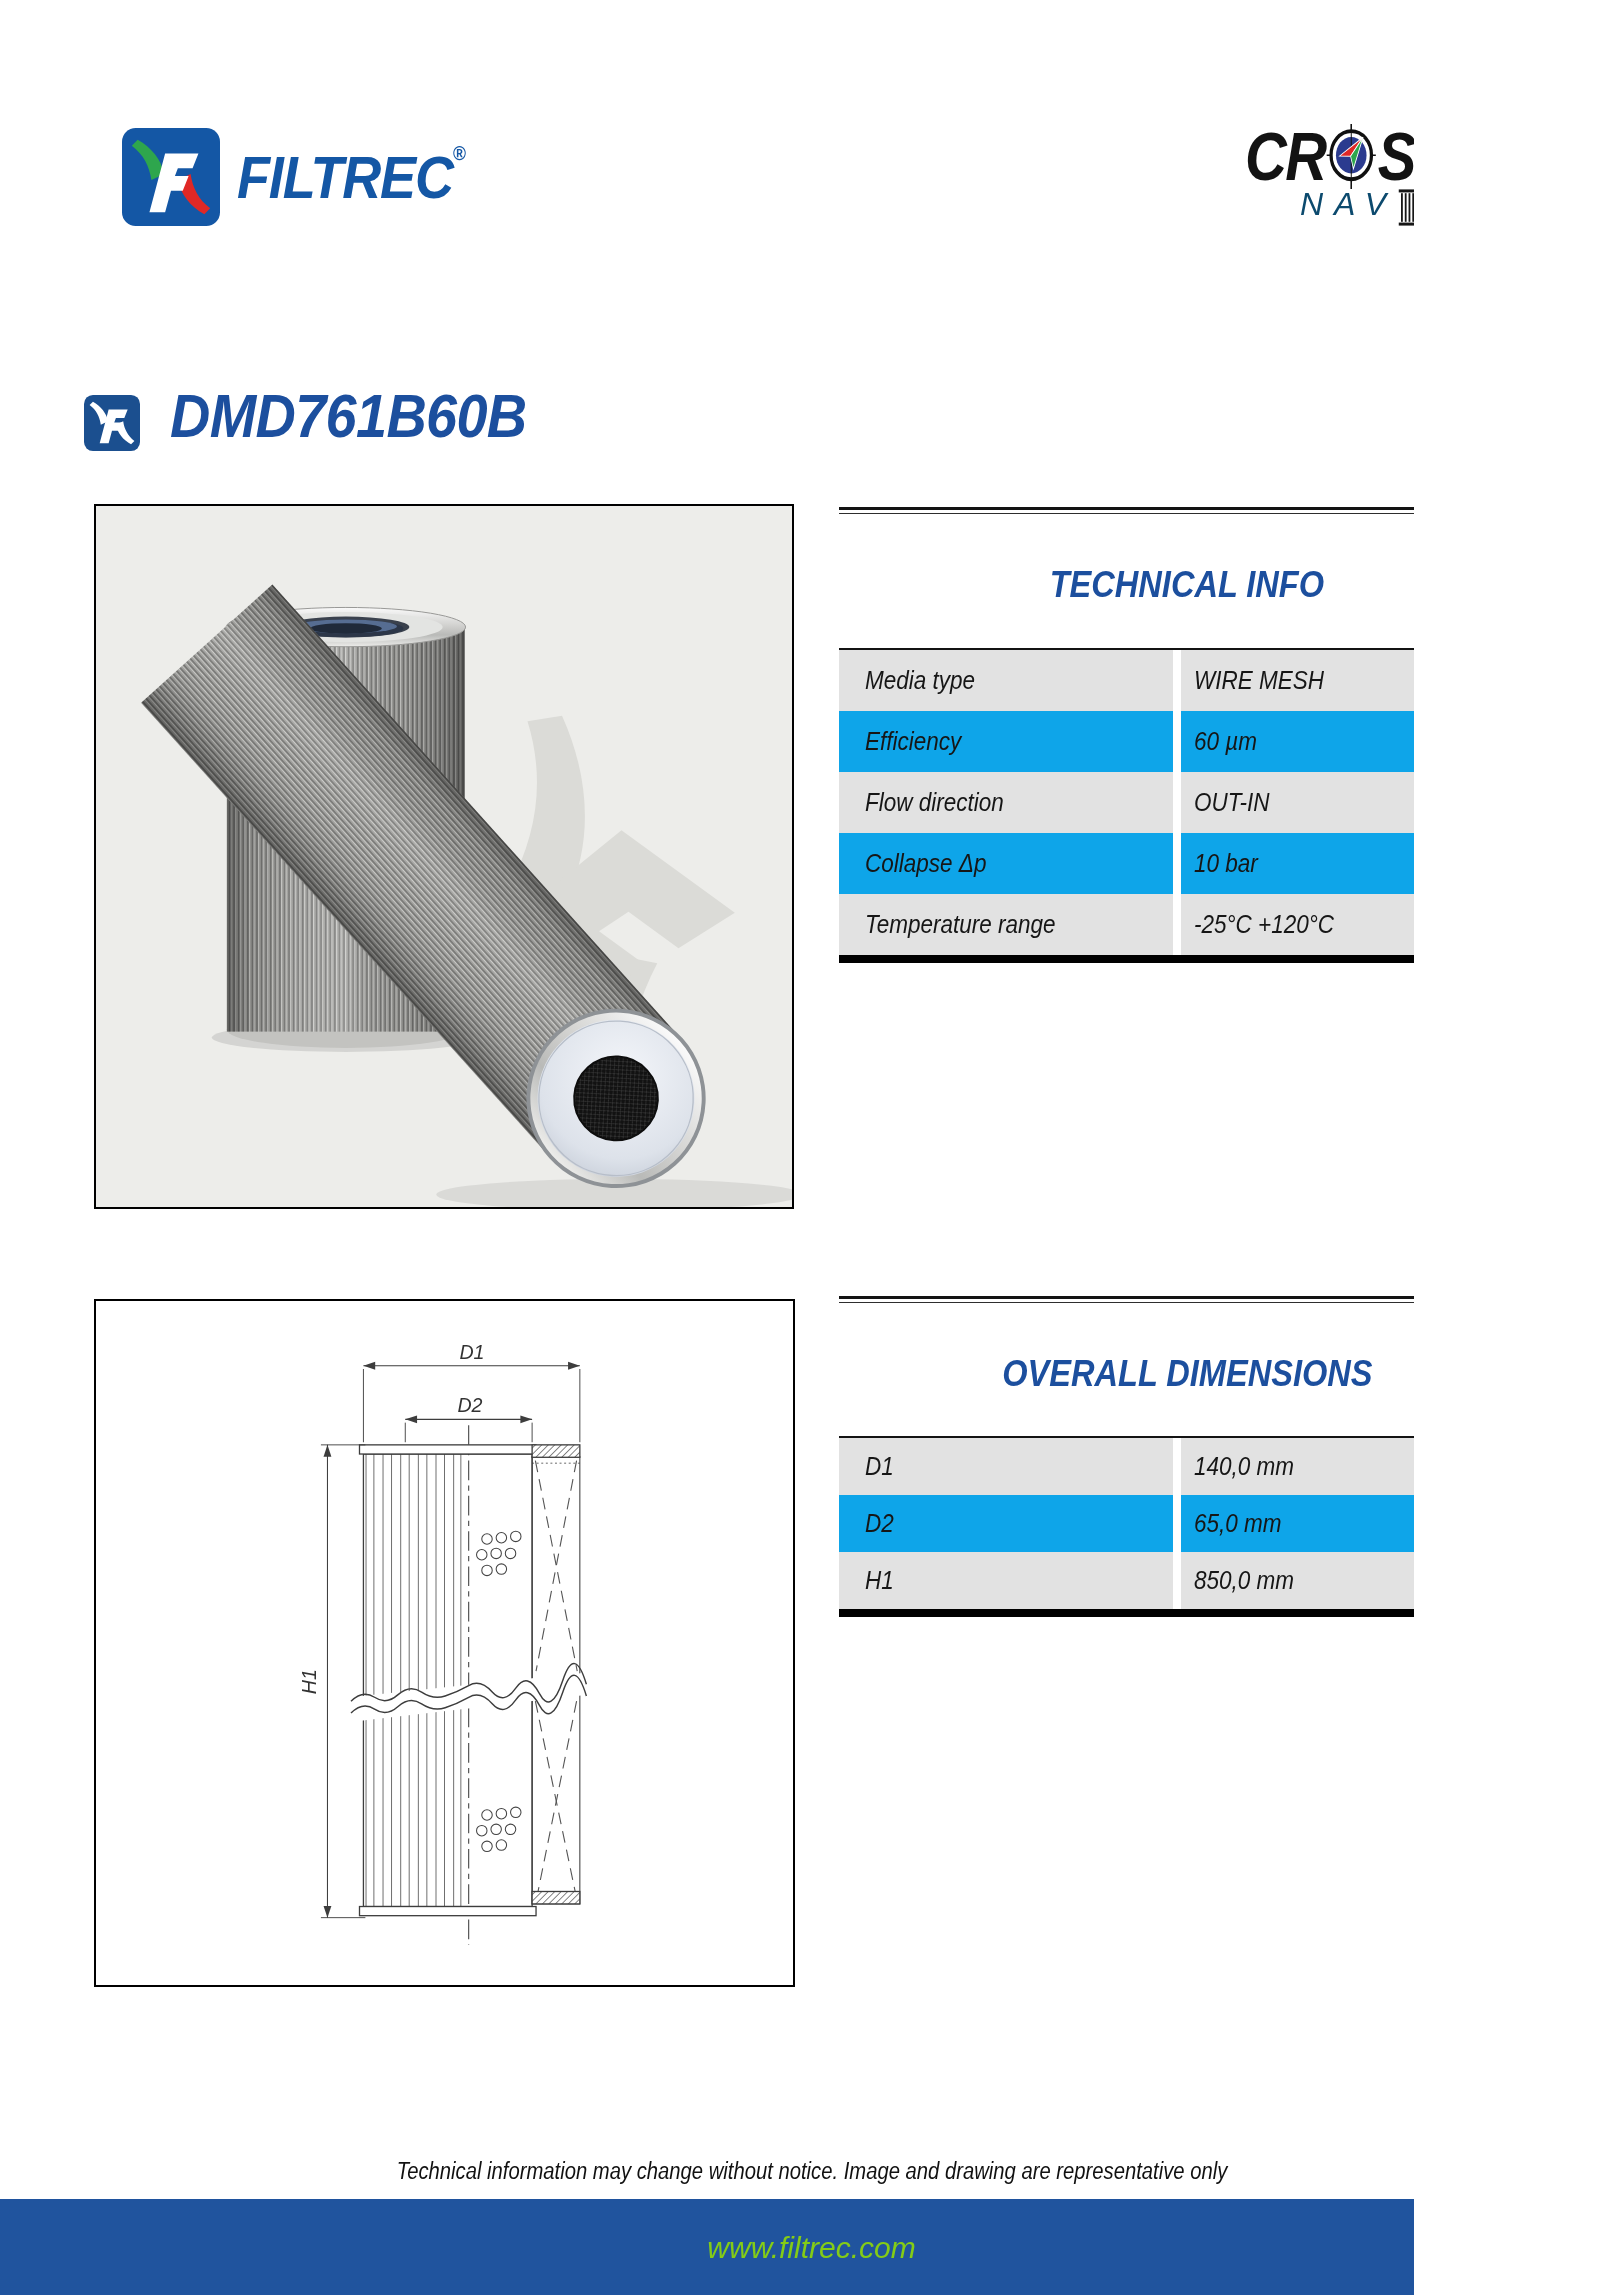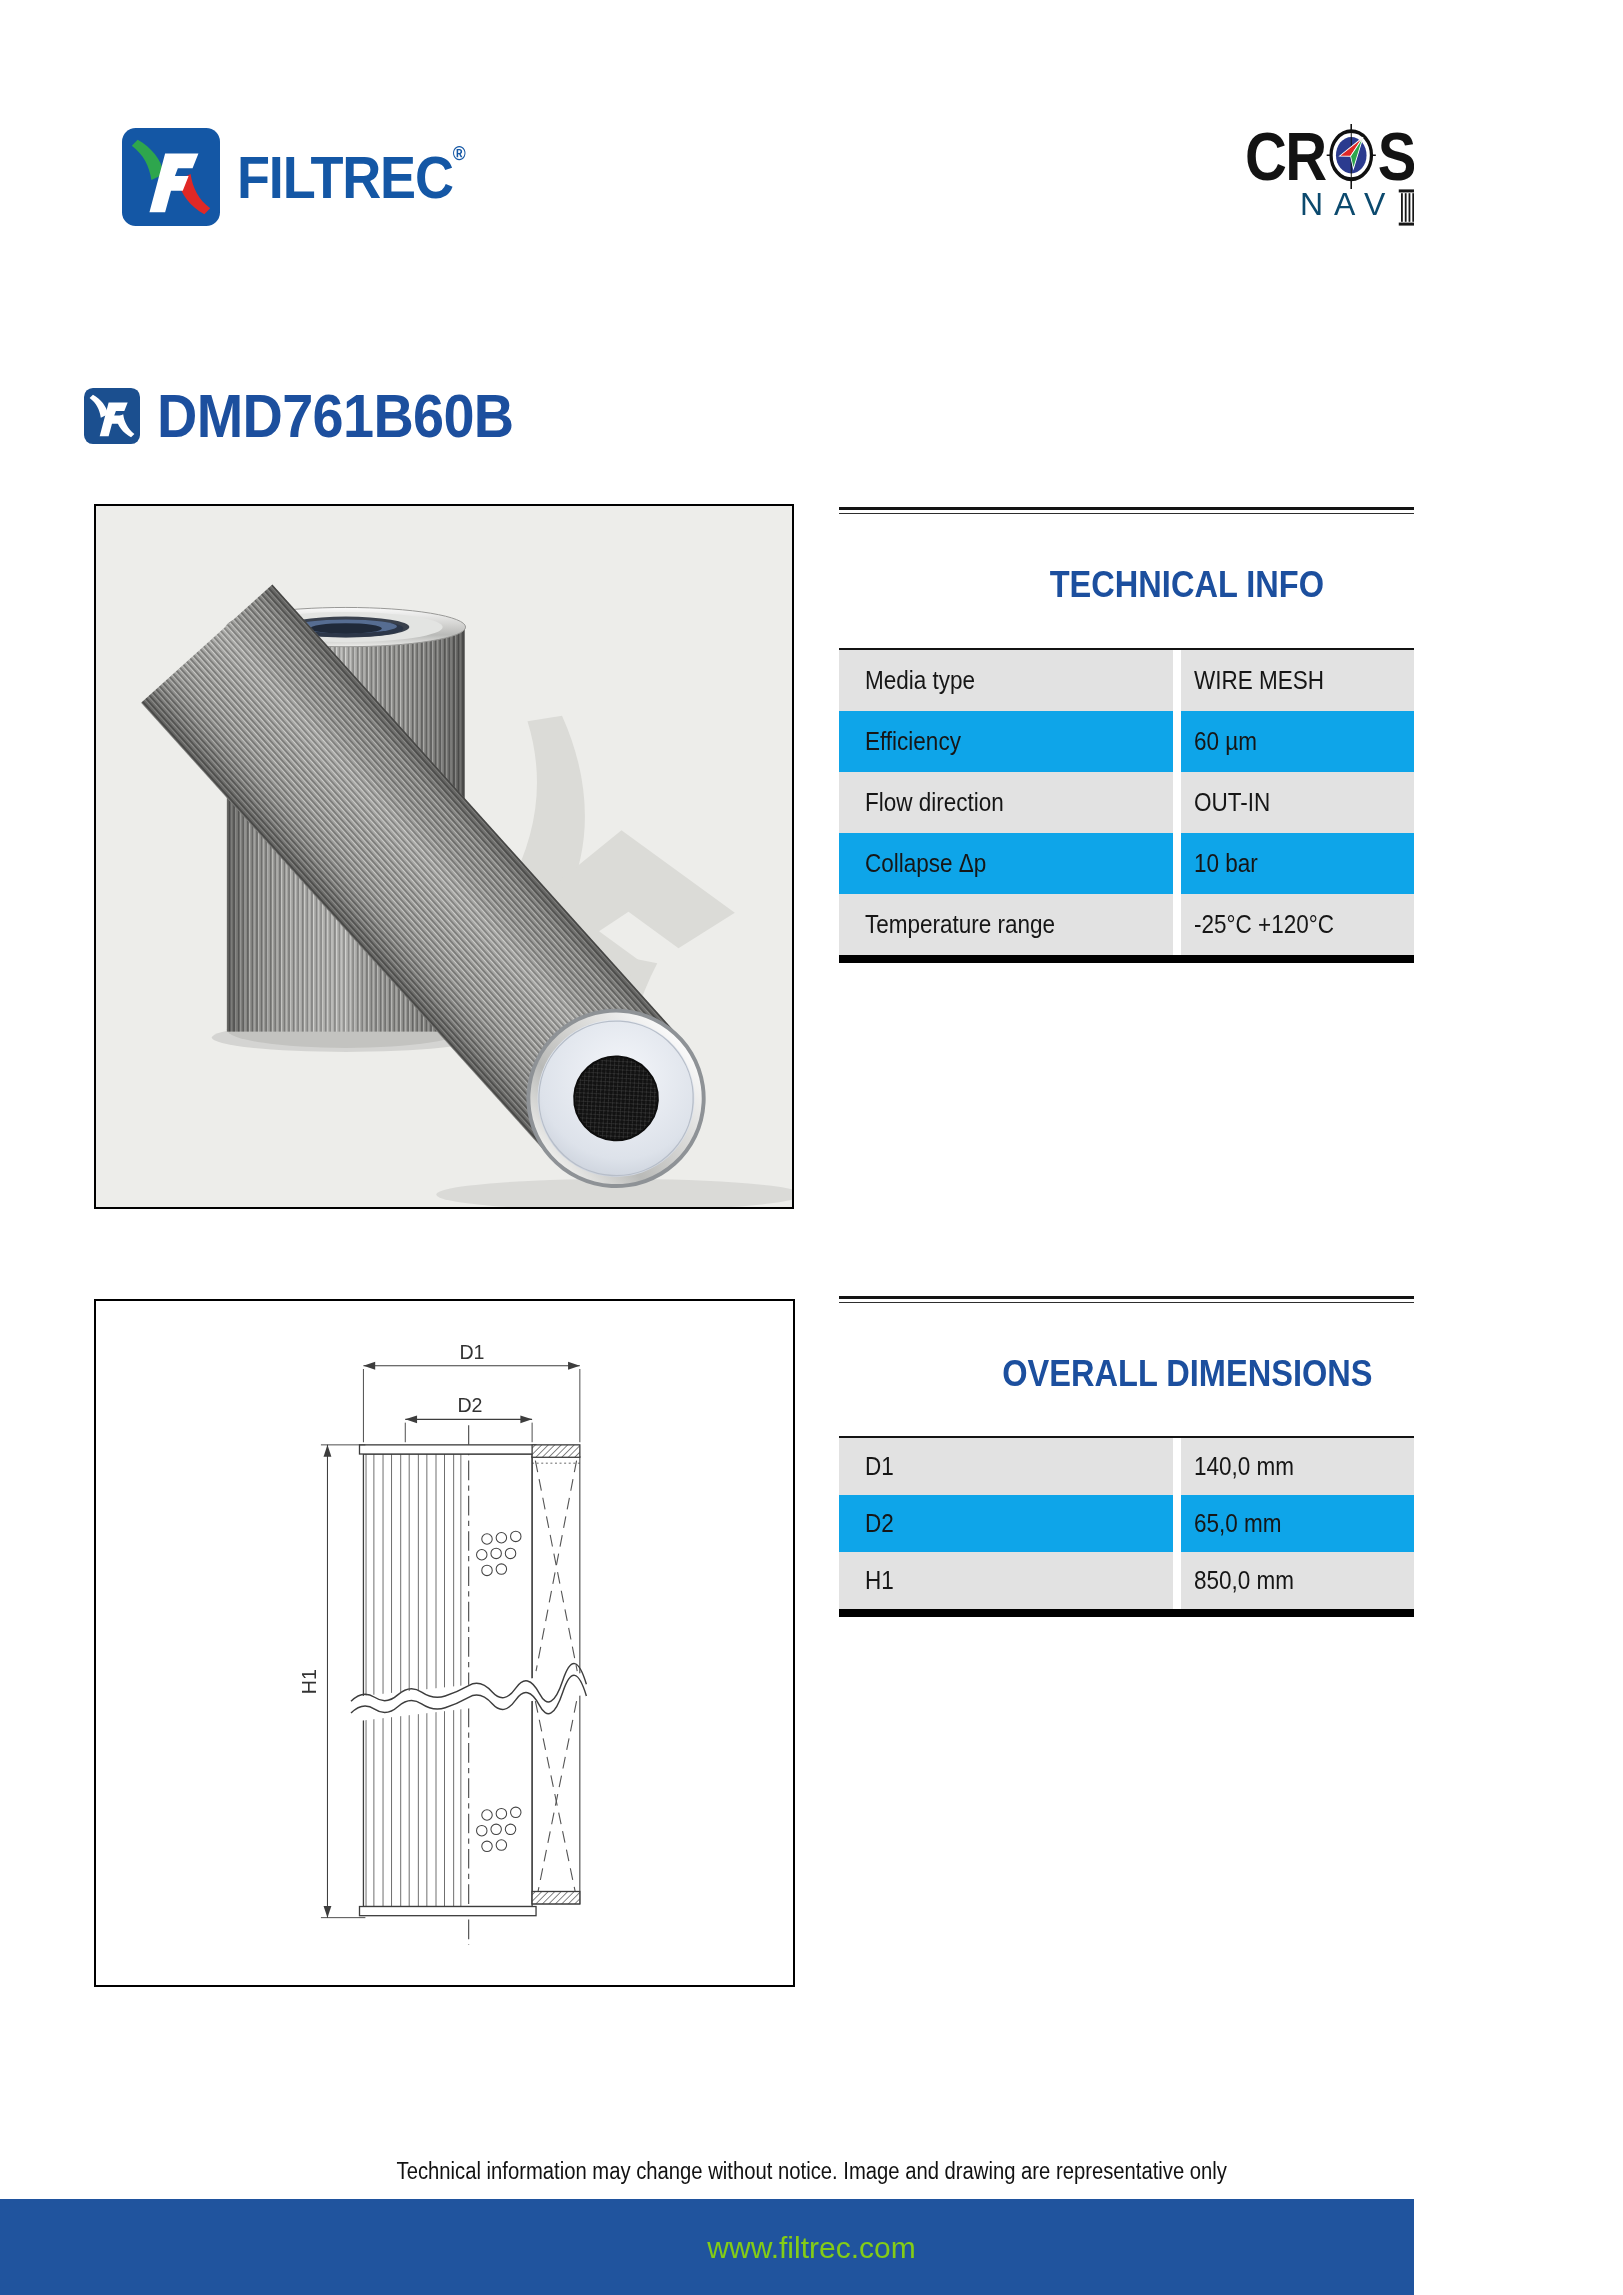--- a/index.html
+++ b/index.html
@@ -5,7 +5,7 @@
   html,body { margin:0; padding:0; background:#ffffff; }
   .page {
     position:relative; width:1414px; height:2295px; background:#ffffff;
-    font-family:"Liberation Sans", sans-serif; color:#141414; overflow:hidden;
+    font-family:"Liberation Sans", sans-serif; color:#141414; overflow:hidden;font-style:italic;
   }
   .cond   { display:inline-block; transform:scaleX(.9);  transform-origin:0 50%;  white-space:nowrap; }
   .cond-c { display:inline-block; transform:scaleX(.88); transform-origin:50% 50%; white-space:nowrap; }

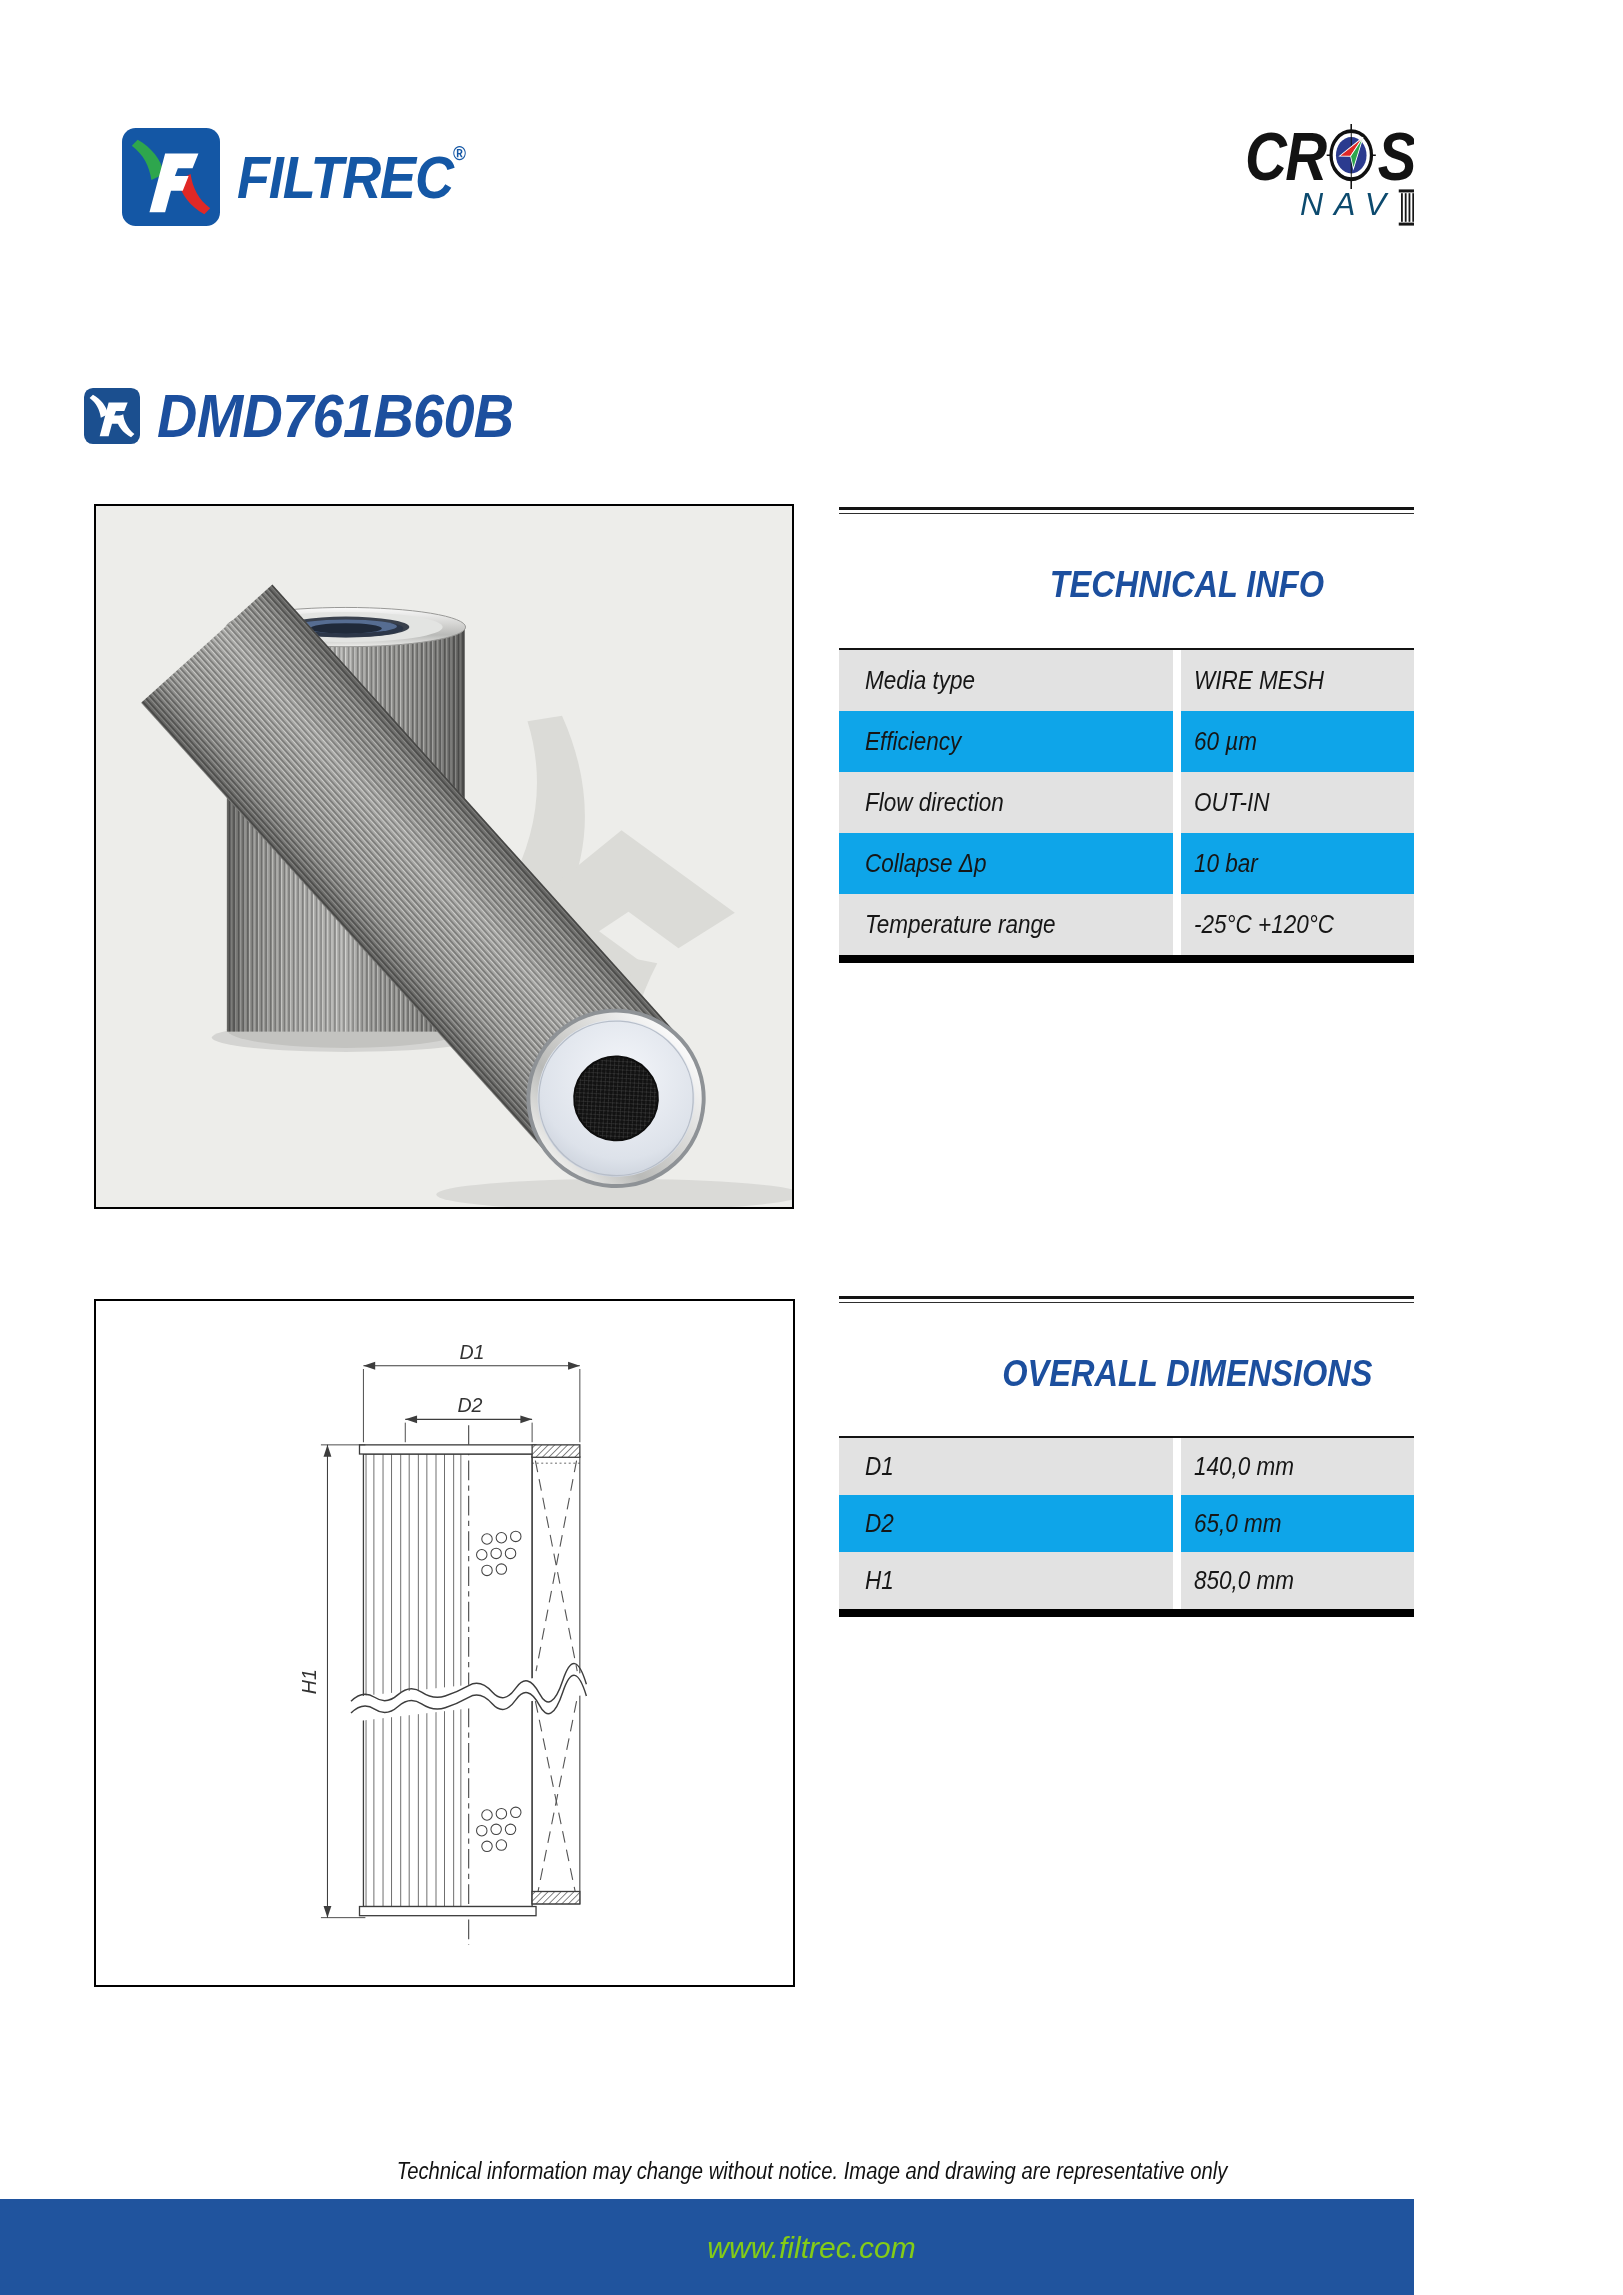--- a/index.html
+++ b/index.html
@@ -26,7 +26,7 @@
   .column-glyph { width:19.6px; height:41px; margin:0 6.5px -5.2px 1.3px; flex:0 0 auto; }
 
   
-  .product-row { position:absolute; left:84px; top:380px; display:flex; align-items:center; gap:17px; }
+  .product-row { position:absolute; left:84px; top:380px; display:flex; align-items:flex-end; gap:30px; }
   .product-icon svg { width:56px; height:56px; display:block; }
   .product-code { font-size:62px; font-weight:bold; color:#1C4F9E; letter-spacing:-0.7px;
                   display:inline-block; transform:scaleX(.9); transform-origin:0 50%; }

